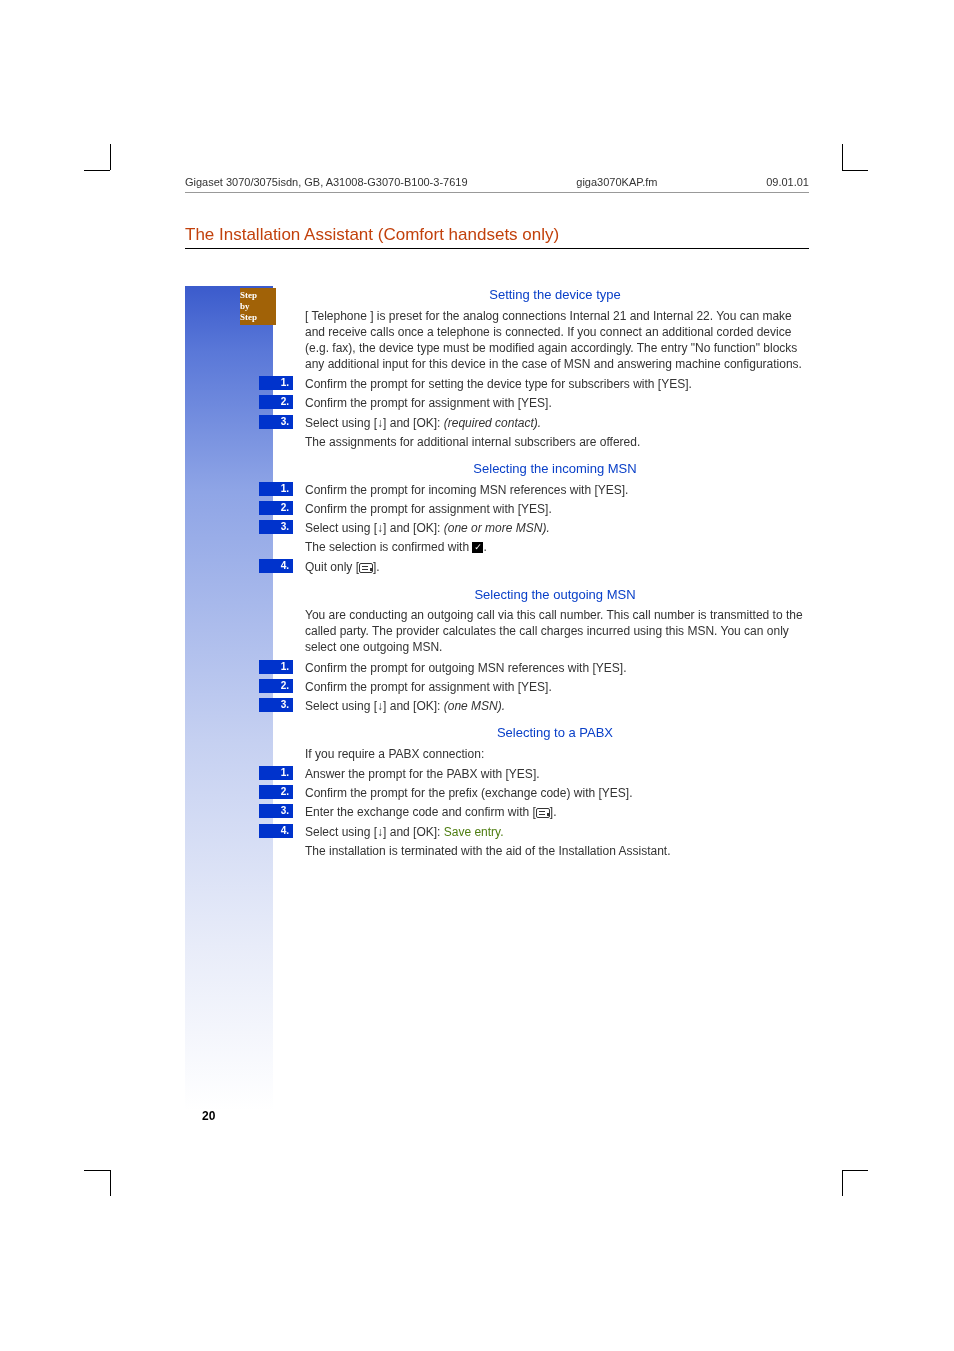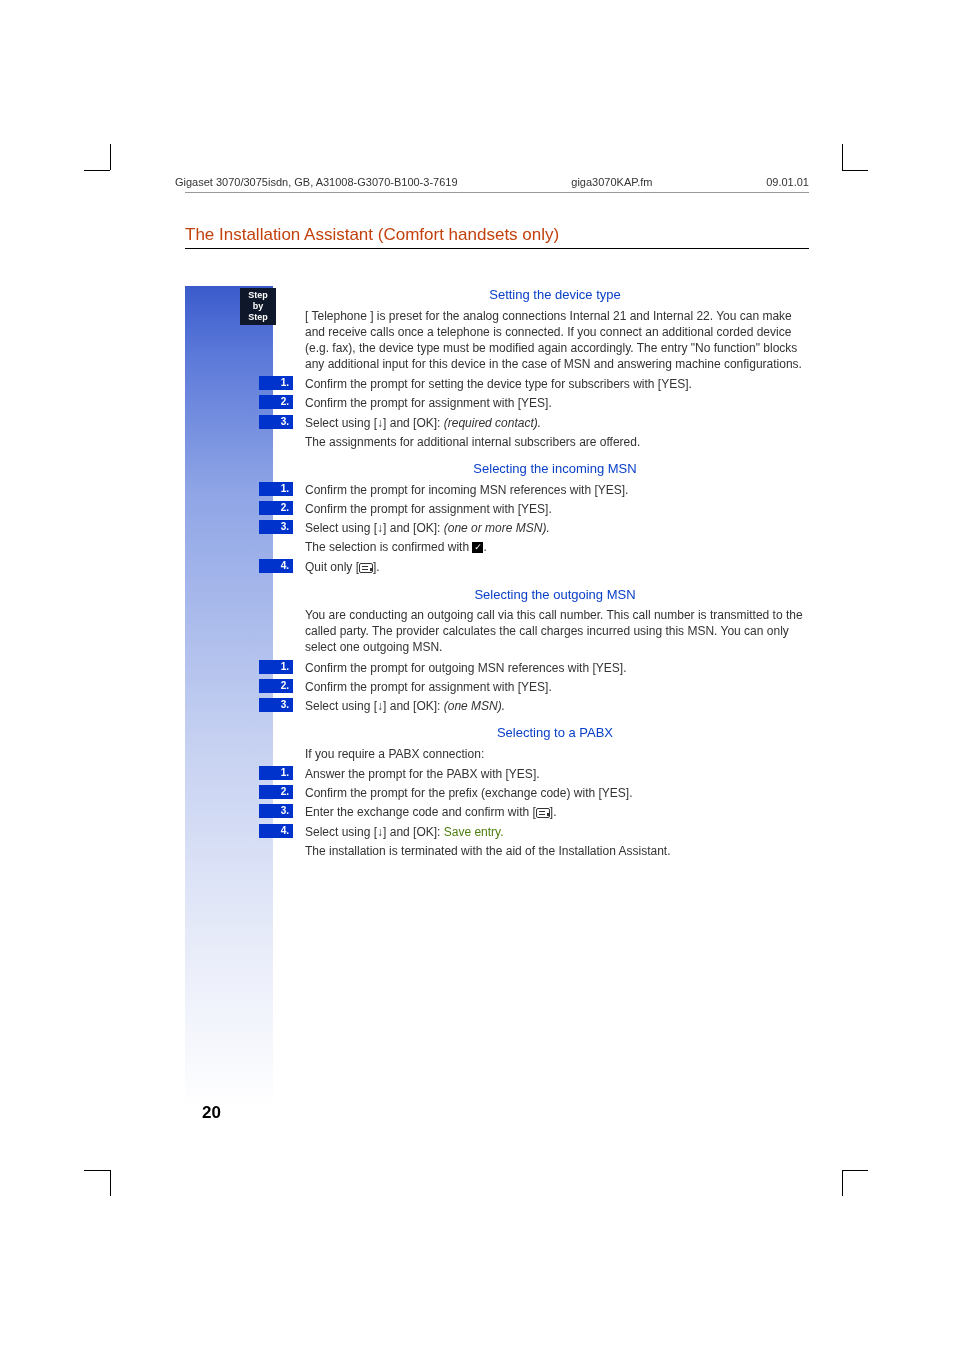--- a/index.html
+++ b/index.html
@@ -24,7 +24,7 @@
   .header-line {
     position: absolute;
     top: 176px;
-    left: 175px;
+    left: 185px;
     right: 145px;
     font-size: 11px;
     color: #333;

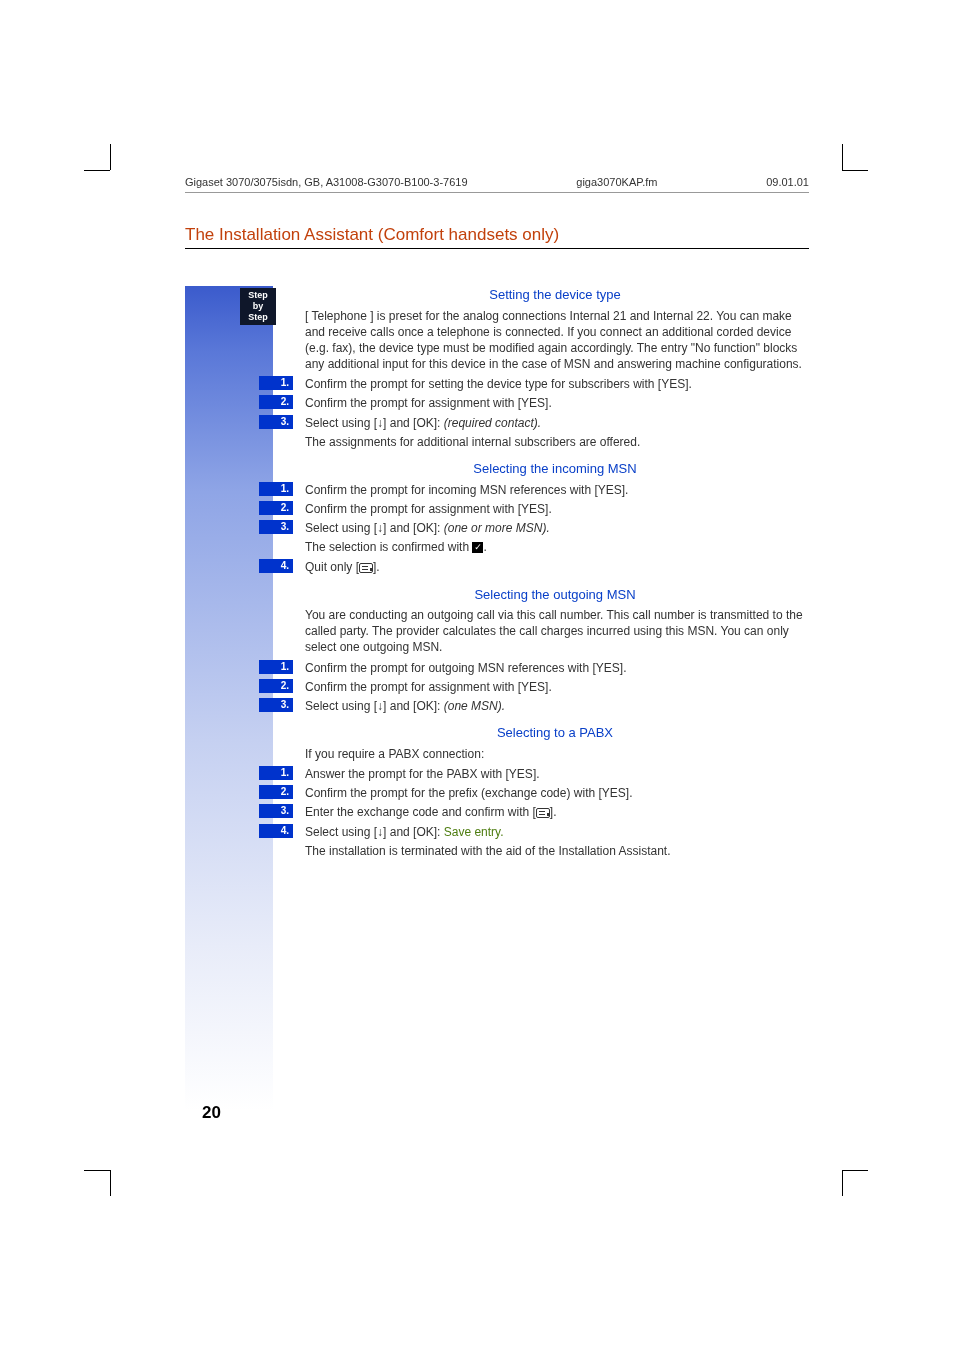--- a/index.html
+++ b/index.html
@@ -66,13 +66,14 @@
     top: 288px;
     left: 240px;
     width: 36px;
-    background: #0f172a;
+    background: #a16207;
     color: #fff;
     font-size: 9px;
     font-weight: bold;
-    text-align: center;
+    text-align: left;
     line-height: 11px;
     padding: 2px 0;
+    font-family: Liberation Serif, serif;
   }
   .content {
     position: absolute;

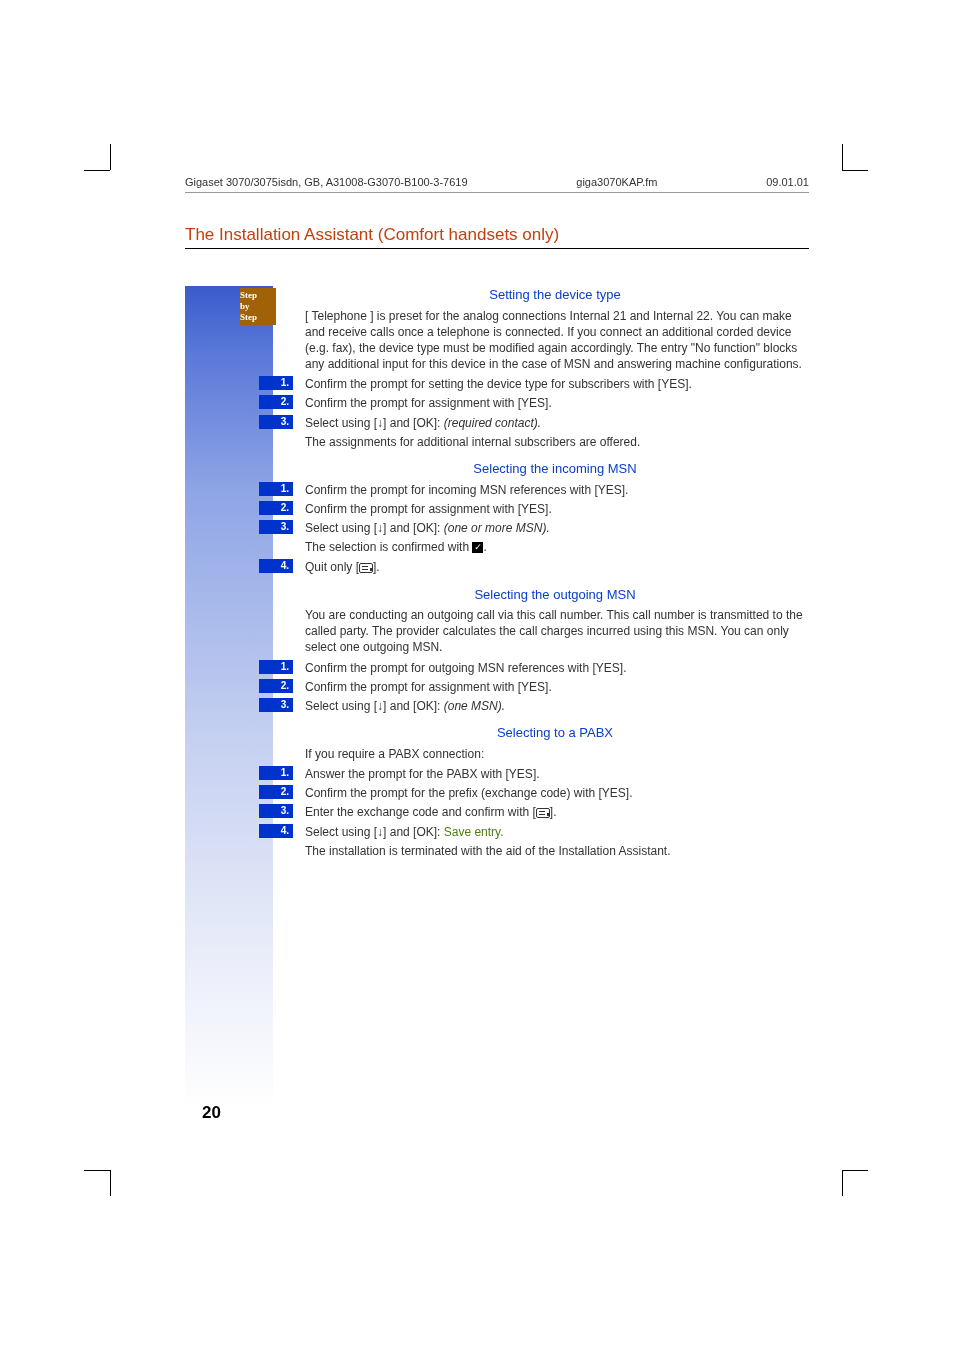--- a/index.html
+++ b/index.html
@@ -128,7 +128,7 @@
     position: absolute;
     bottom: 228px;
     left: 202px;
-    font-size: 17px;
+    font-size: 12px;
     font-weight: bold;
   }
 </style>

